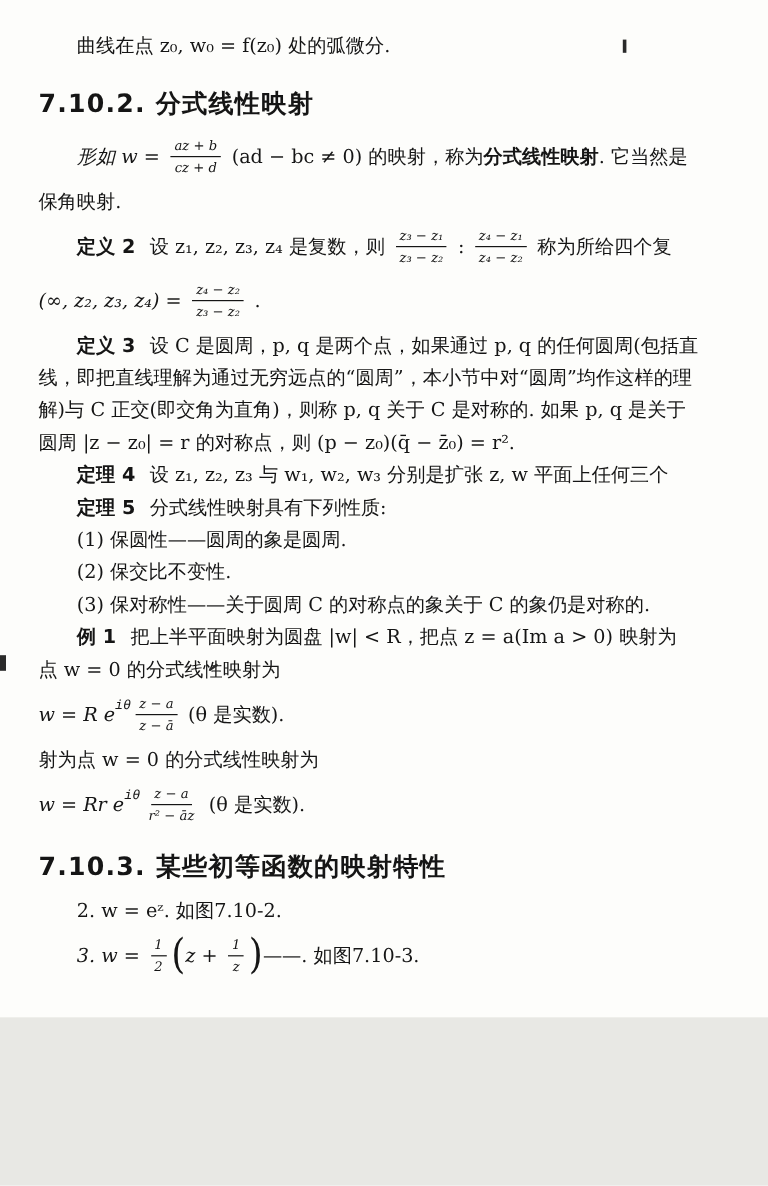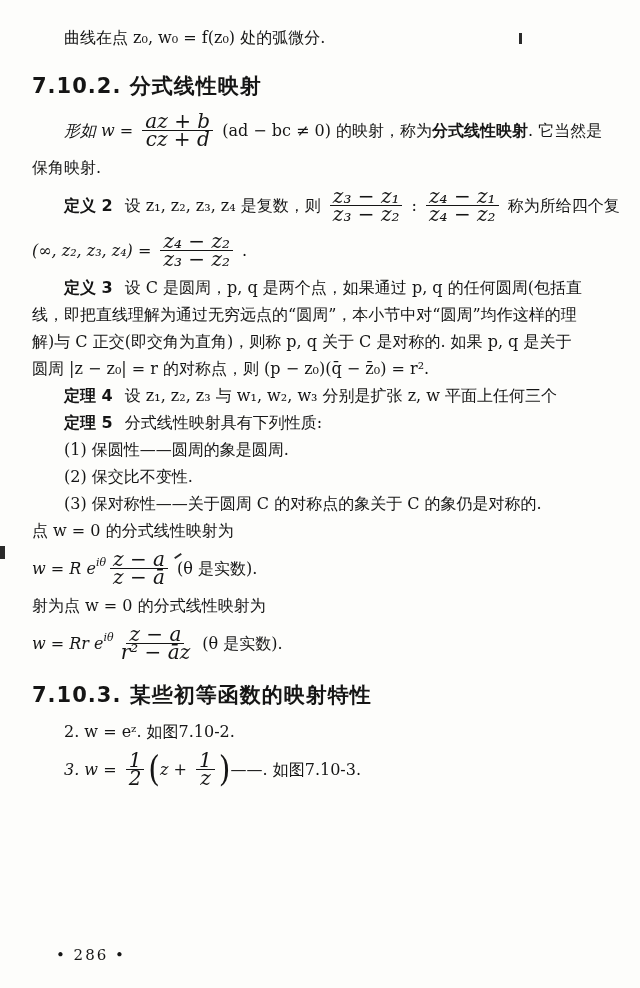--- a/index.html
+++ b/index.html
@@ -4,7 +4,7 @@
 <style>
   html,body { margin:0; padding:0; background:#e8e8e4; }
   .page {
-    position:relative; width:640px; height:988px; margin:0 auto;
+    position:relative; width:640px; height:848px; margin:0 auto;
     background:#fdfdfb; color:#151515; overflow:hidden;
     font-family:"DejaVu Serif","Liberation Serif",serif;
   }

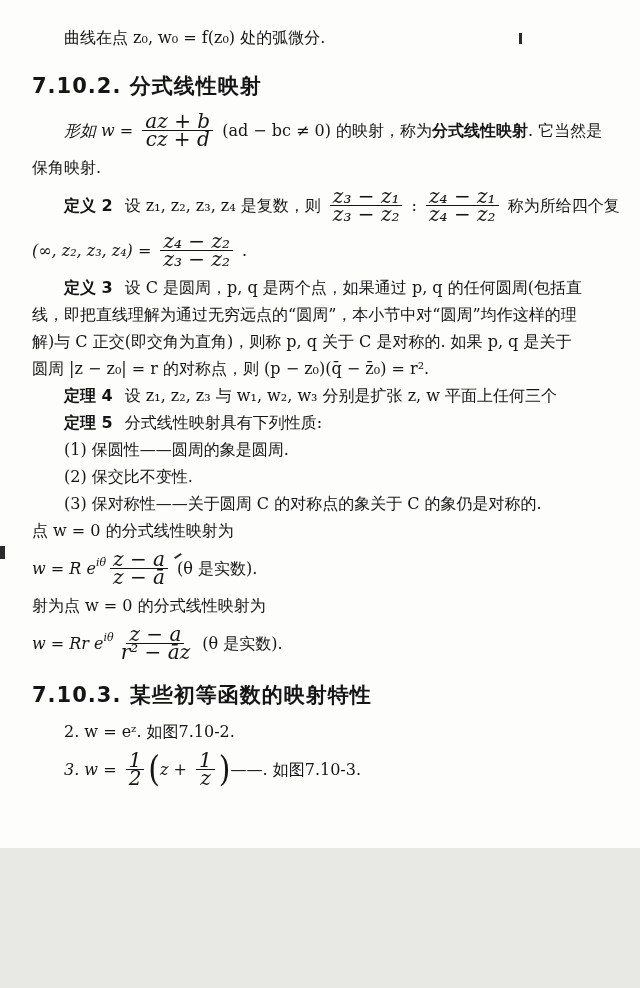--- a/index.html
+++ b/index.html
@@ -24,7 +24,7 @@
   .mathline.center { justify-content:flex-start; }
   .mi { font-style:italic; }
   .frac { display:inline-flex; flex-direction:column; align-items:center;
-          font-size:20px; line-height:17px; margin:2px 4px; font-style:italic; }
+          font-size:11px; line-height:17px; margin:2px 4px; font-style:italic; }
   .frac .fn { display:block; border-bottom:1.4px solid #151515; padding:0 3px; }
   .frac .fd { display:block; padding:0 3px; }
   .sup { font-size:11px; font-style:italic; position:relative; top:-6px; }

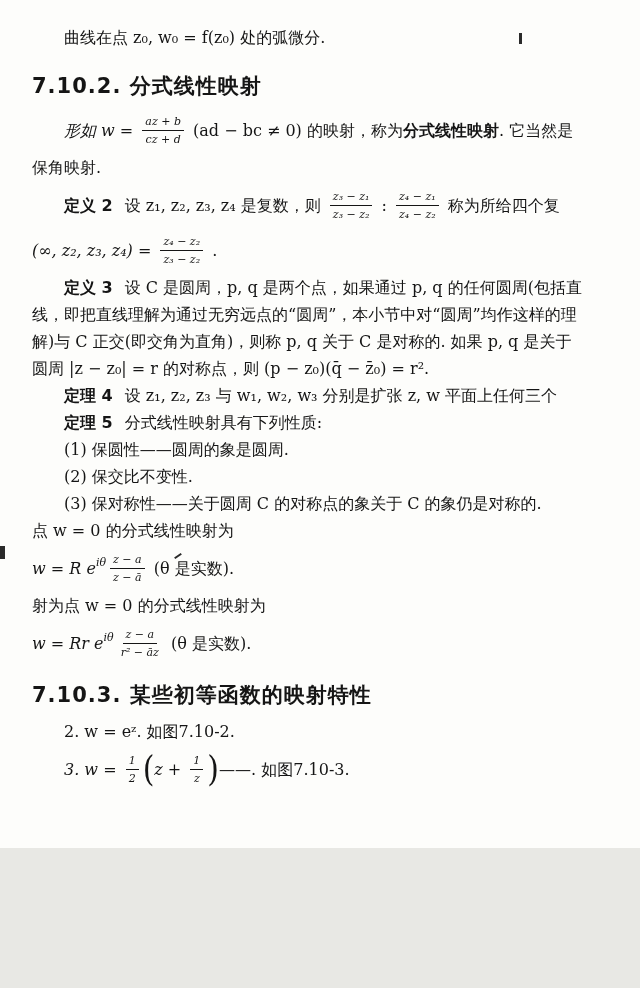--- a/index.html
+++ b/index.html
@@ -98,6 +98,7 @@
     <p class="t indent">(2) 保交比不变性.</p>
     <p class="t indent">(3) 保对称性——关于圆周 C 的对称点的象关于 C 的象仍是对称的.</p>
 
+    <p class="t indent"><span class="b lbl">例 1</span><span>把上半平面映射为圆盘 |w| &lt; R，把点 z = a(Im a &gt; 0) 映射为</span></p>
     <p class="t">点 w = 0 的分式线性映射为</p>
 
     <div class="mathline center t fline">

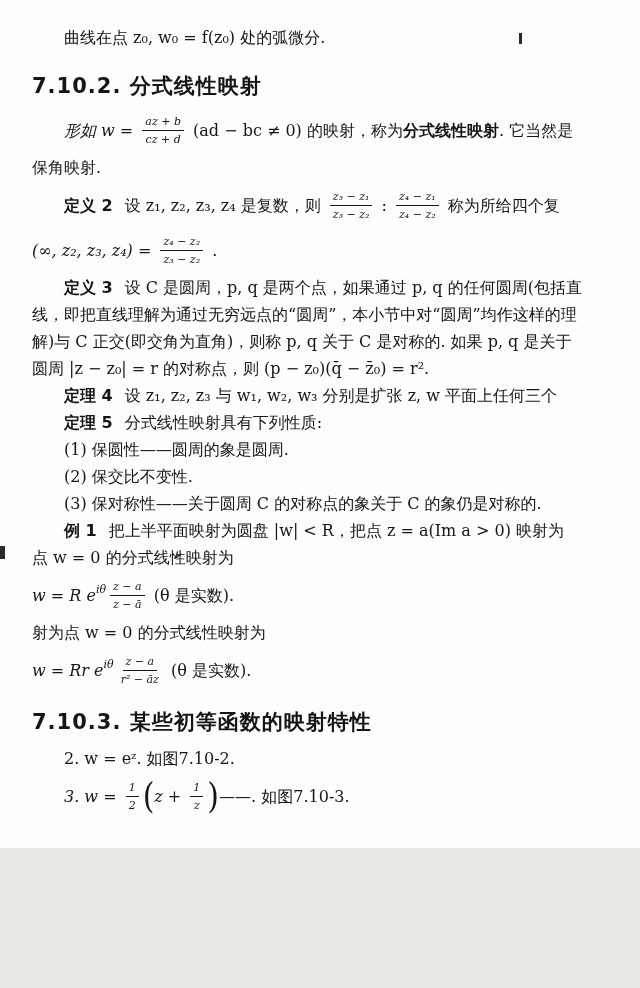--- a/index.html
+++ b/index.html
@@ -27,7 +27,7 @@
           font-size:11px; line-height:17px; margin:2px 4px; font-style:italic; }
   .frac .fn { display:block; border-bottom:1.4px solid #151515; padding:0 3px; }
   .frac .fd { display:block; padding:0 3px; }
-  .sup { font-size:11px; font-style:italic; position:relative; top:-6px; }
+  .sup { font-size:11px; font-style:italic; position:relative; top:-6px;font-family:Liberation Mono, monospace; }
   .fline { min-height:42px; margin:3px 0; }
   .bigp { font-size:30px; font-weight:400; line-height:30px; transform:scaleY(1.15); }
   .footer { position:absolute; left:56px; top:946px; font-size:15px; letter-spacing:2px; }

